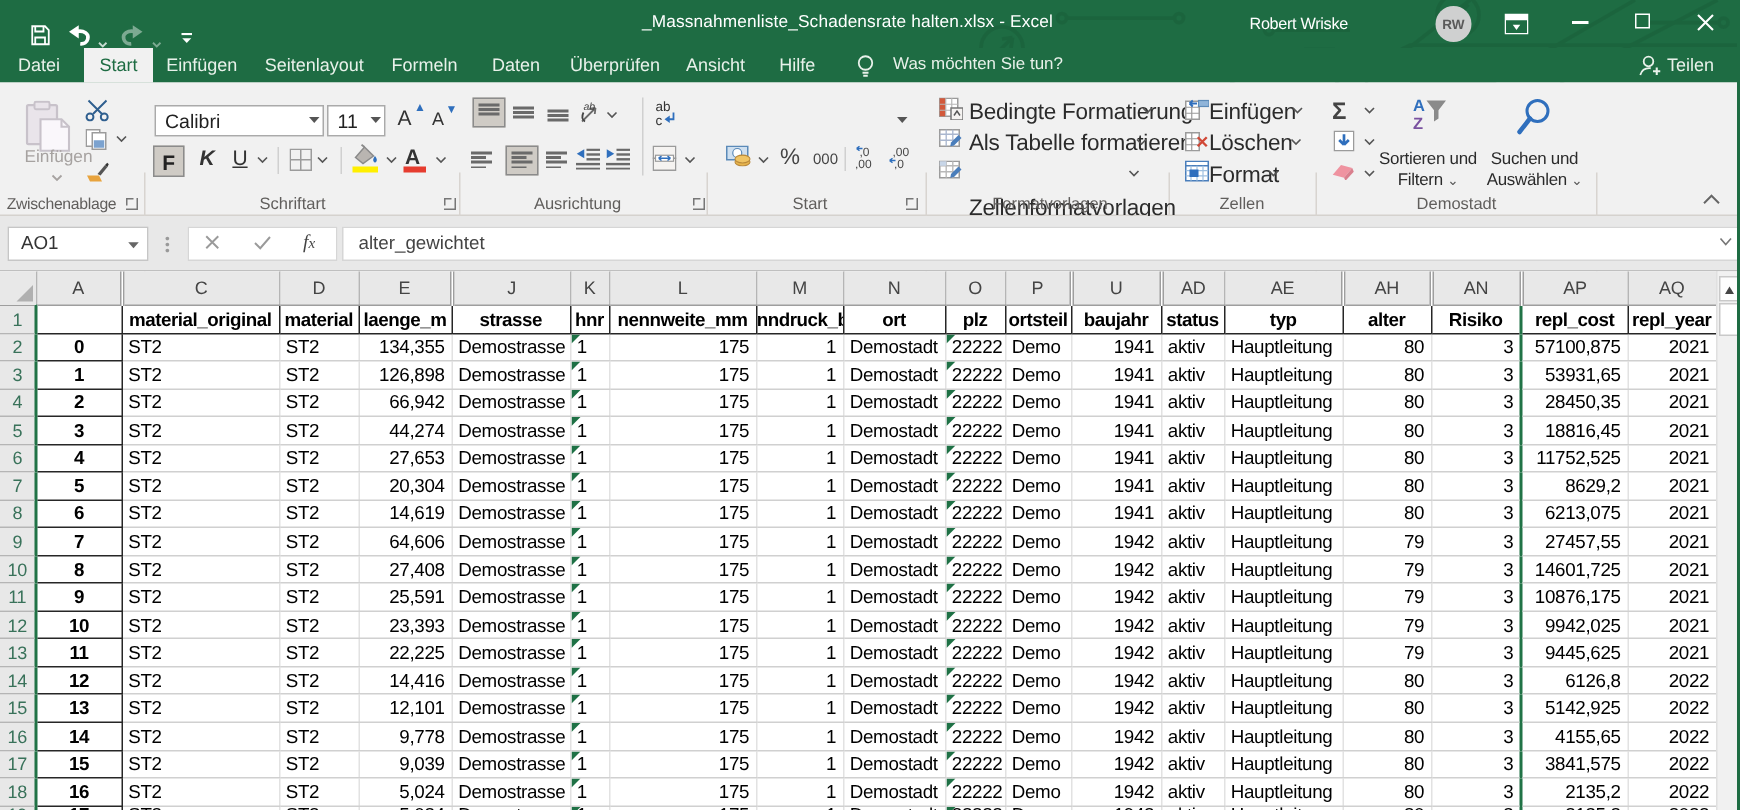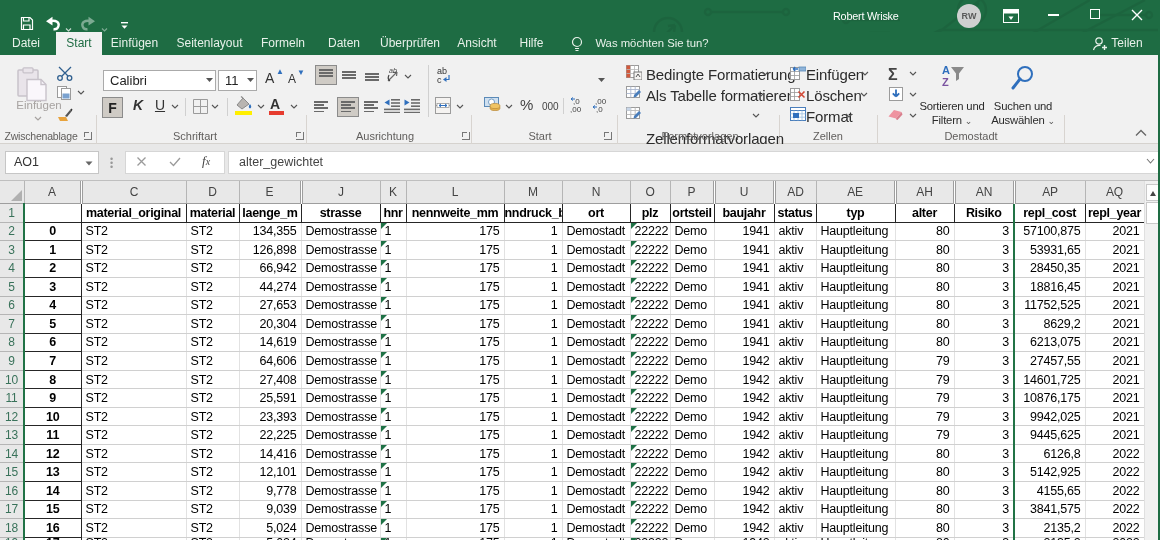--- a/index.html
+++ b/index.html
@@ -79,6 +79,7 @@
 <rect x="101" y="6" width="7" height="1.4" fill="#fff"></rect>
 <path d="M101.5 9.5 h6 l-3 3.2 z" fill="#fff"></path>
 </svg>
+<div id="title-text">_Massnahmenliste_Schadensrate halten.xlsx  -  Excel</div>
 <div class="abs" style="left:833px;top:10px;color:#fff;font-size:10.8px;letter-spacing:-0.2px;">Robert Wriske</div>
 <div class="abs" style="left:957px;top:4px;width:24px;height:24px;border-radius:50%;background:#cfd0d0;color:#5a5a5a;font-size:9px;font-weight:bold;text-align:center;line-height:24px;">RW</div>
 <svg class="abs" style="left:1003px;top:9px" width="16" height="14" viewBox="0 0 16 14">

